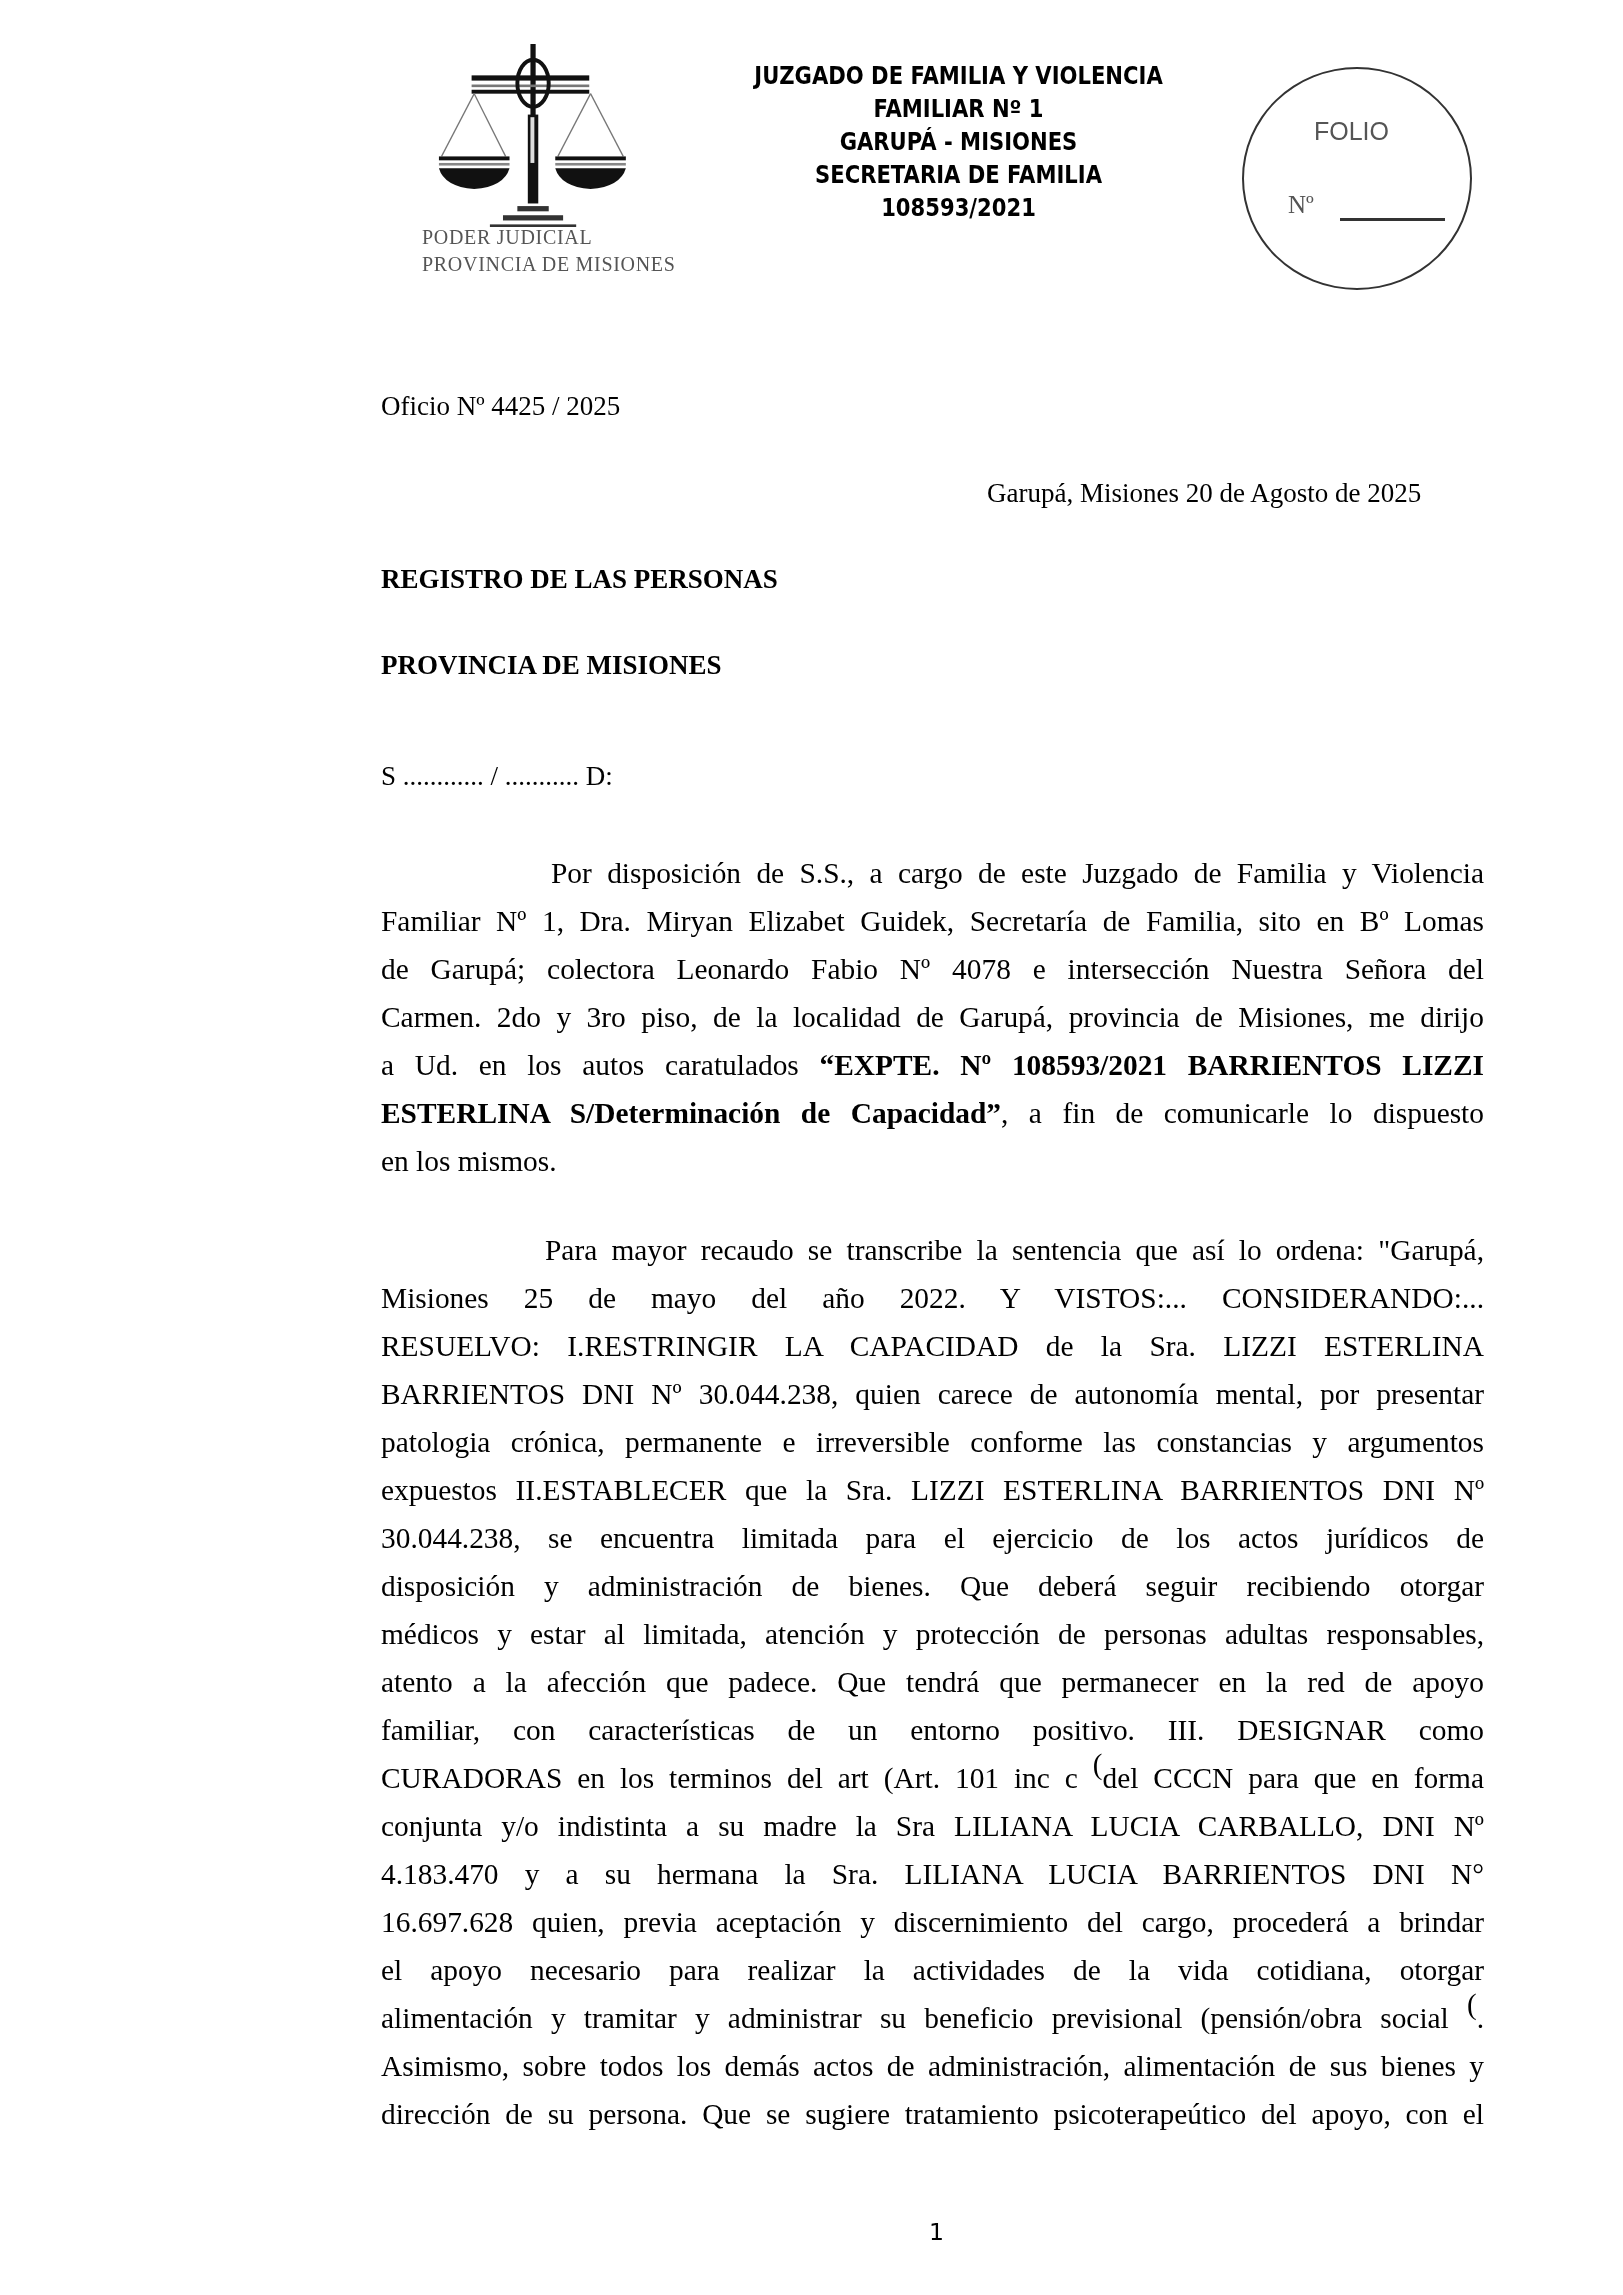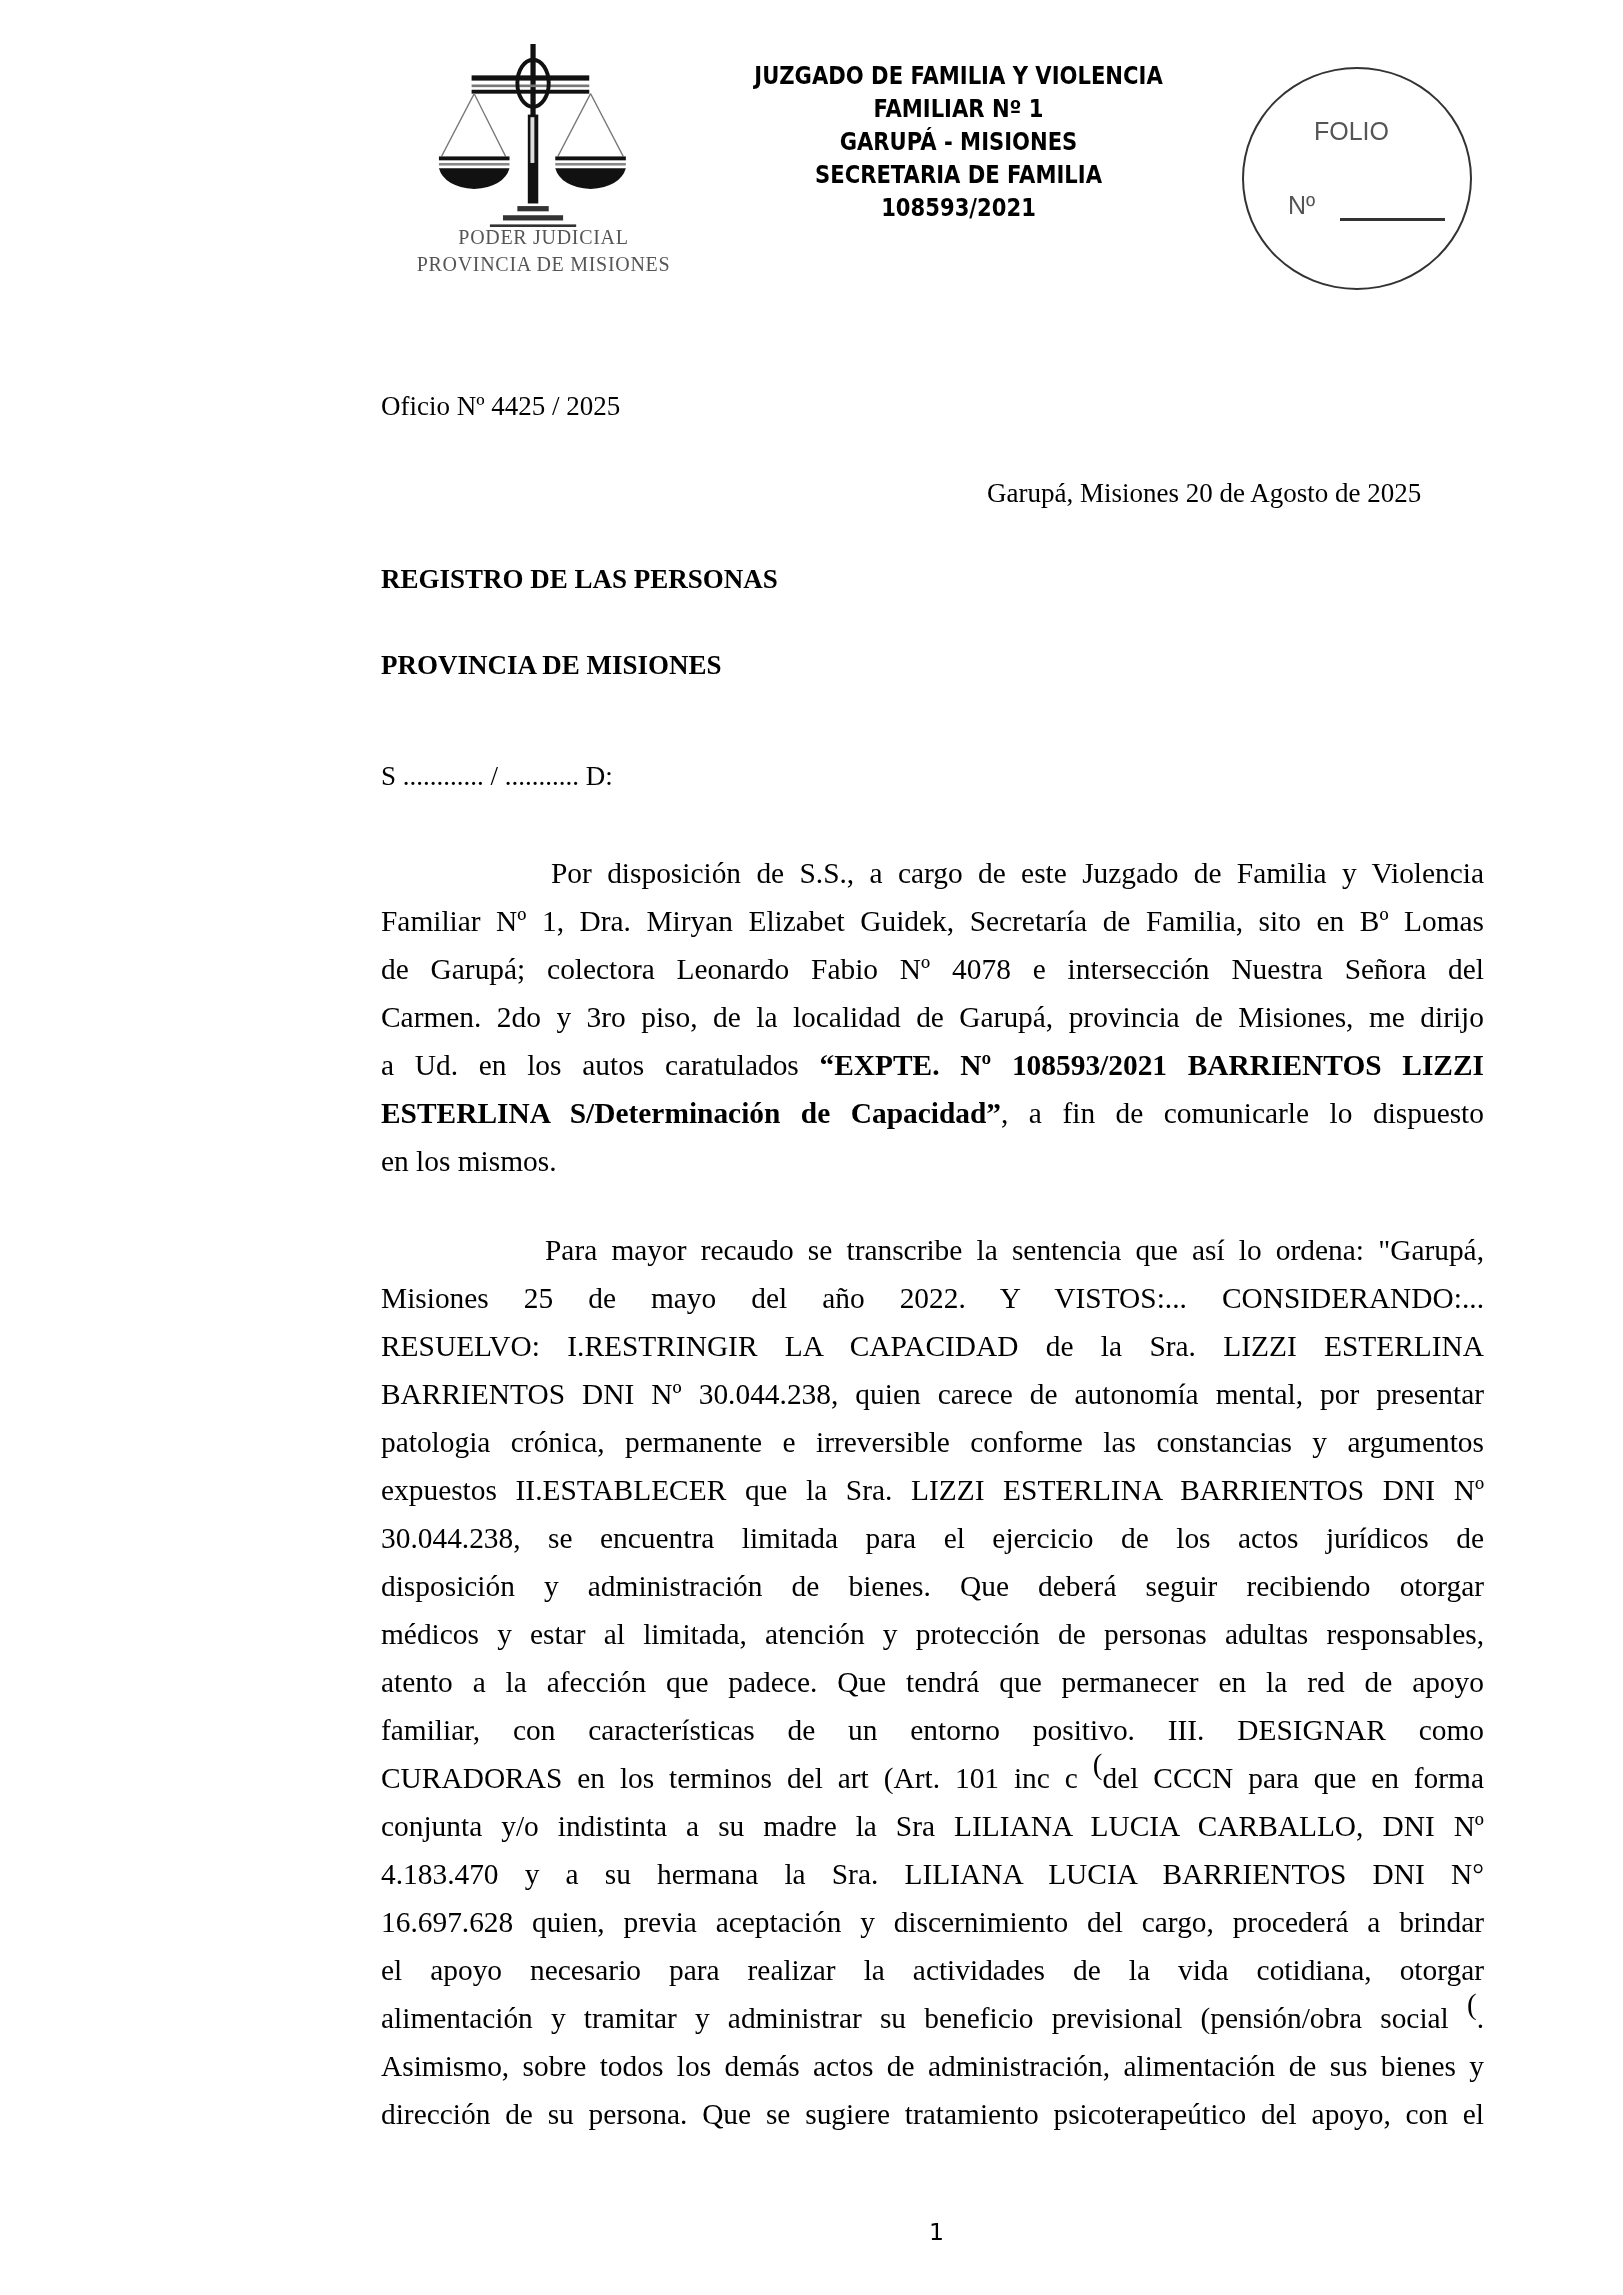--- a/index.html
+++ b/index.html
@@ -20,7 +20,7 @@
   .folio { position: absolute; left: 1242px; top: 67px; width: 230px; height: 222px; }
   .folio-circle { position: absolute; left: 0; top: 0; width: 226px; height: 219px; border: 2.6px solid #333; border-radius: 50%; }
   .folio-label { position: absolute; left: 72px; top: 50px; font-family: "Liberation Sans", sans-serif; font-size: 25px; color: #555; }
-  .folio-num { position: absolute; left: 46px; top: 124px; font-family: Liberation Sans, sans-serif; font-size: 25px; color: #555; }
+  .folio-num { position: absolute; left: 46px; top: 124px; font-family: Liberation Serif, serif; font-size: 25px; color: #555; }
   .folio-line { position: absolute; left: 98px; top: 151px; width: 105px; height: 2.6px; background: #333; }
 
   

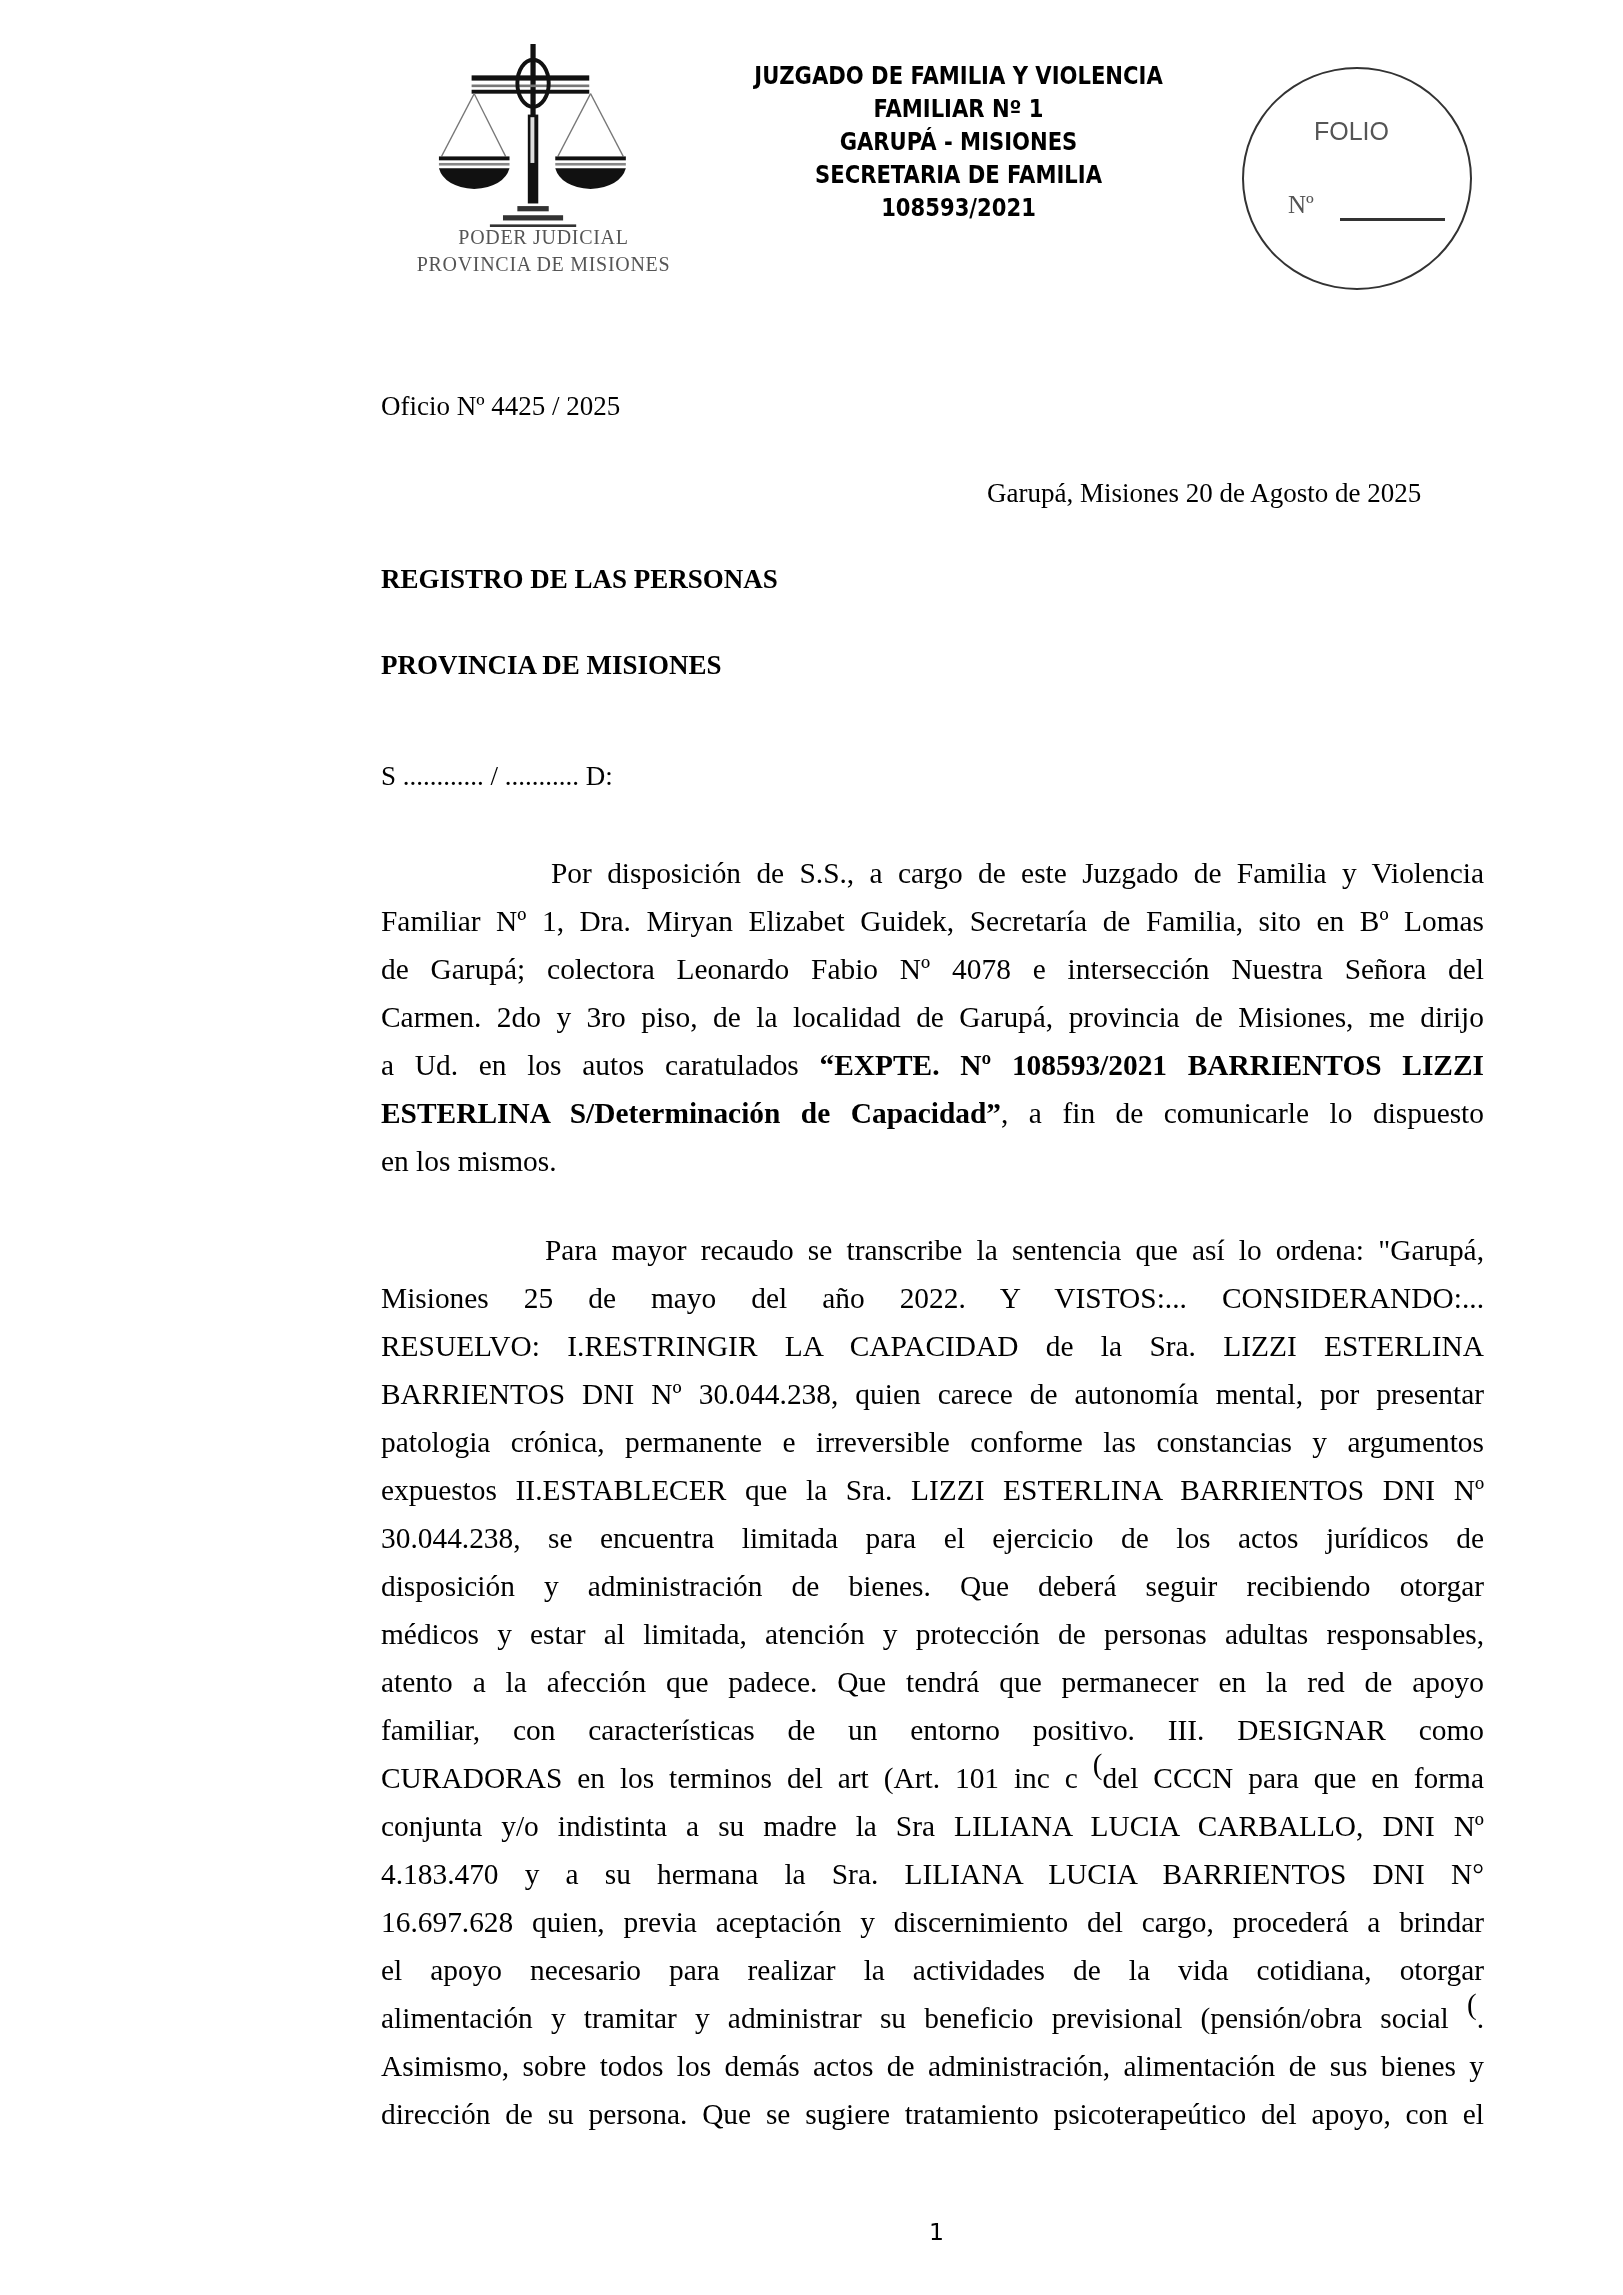--- a/index.html
+++ b/index.html
@@ -9,7 +9,7 @@
   
   .logo { position: absolute; left: 406px; top: 44px; width: 275px; height: 242px; }
   .logo svg { position: absolute; left: 0; top: 0; }
-  .logo-text { position: absolute; left: 0; width: 275px; text-align: center; font-family: "Liberation Serif", serif; color: #555; letter-spacing: 0.7px; }
+  .logo-text { position: absolute; left: 16px; width: 275px; font-family: "Liberation Serif", serif; color: #555; letter-spacing: 0.7px; }
   .logo-text.l1 { top: 182px; font-size: 20px; }
   .logo-text.l2 { top: 209px; font-size: 20px; }
 

